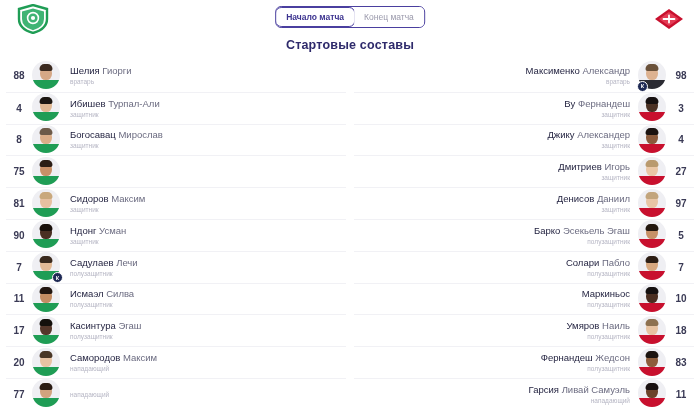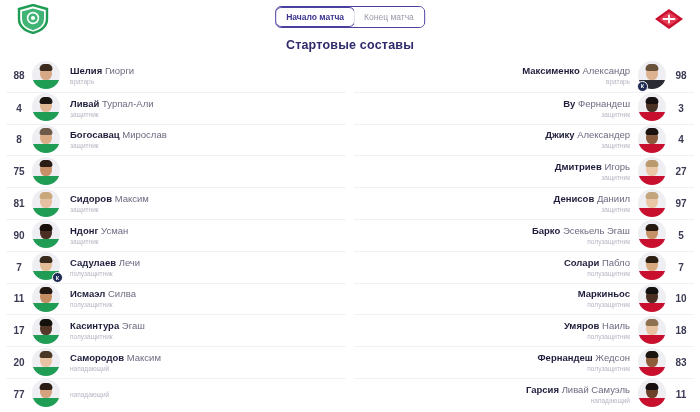--- a/index.html
+++ b/index.html
@@ -88,7 +88,7 @@
   .col.left .info{text-align:left;}
   .col.right .info{text-align:right;}
   .pname{font-size:9.5px;line-height:12px;color:#6b6b80;white-space:nowrap;}
-  .pname b{color:#1f1f3d;font-weight:bold;}
+  .pname b{color:#1f1f3d;font-weight:normal;}
   .ppos{font-size:6.5px;line-height:9px;color:#b6b6c4;white-space:nowrap;}
 </style>
 </head>

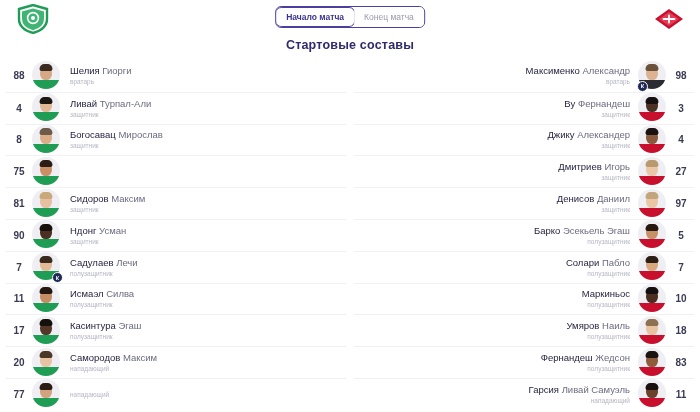--- a/index.html
+++ b/index.html
@@ -149,7 +149,7 @@
             </div>
           </div>
           <div class="info">
-            <div class="pname"><b>Ливай</b> <span>Турпал-Али</span></div>
+            <div class="pname"><b>Ибишев</b> <span>Турпал-Али</span></div>
             <div class="ppos">защитник</div>
           </div>
         </div>

